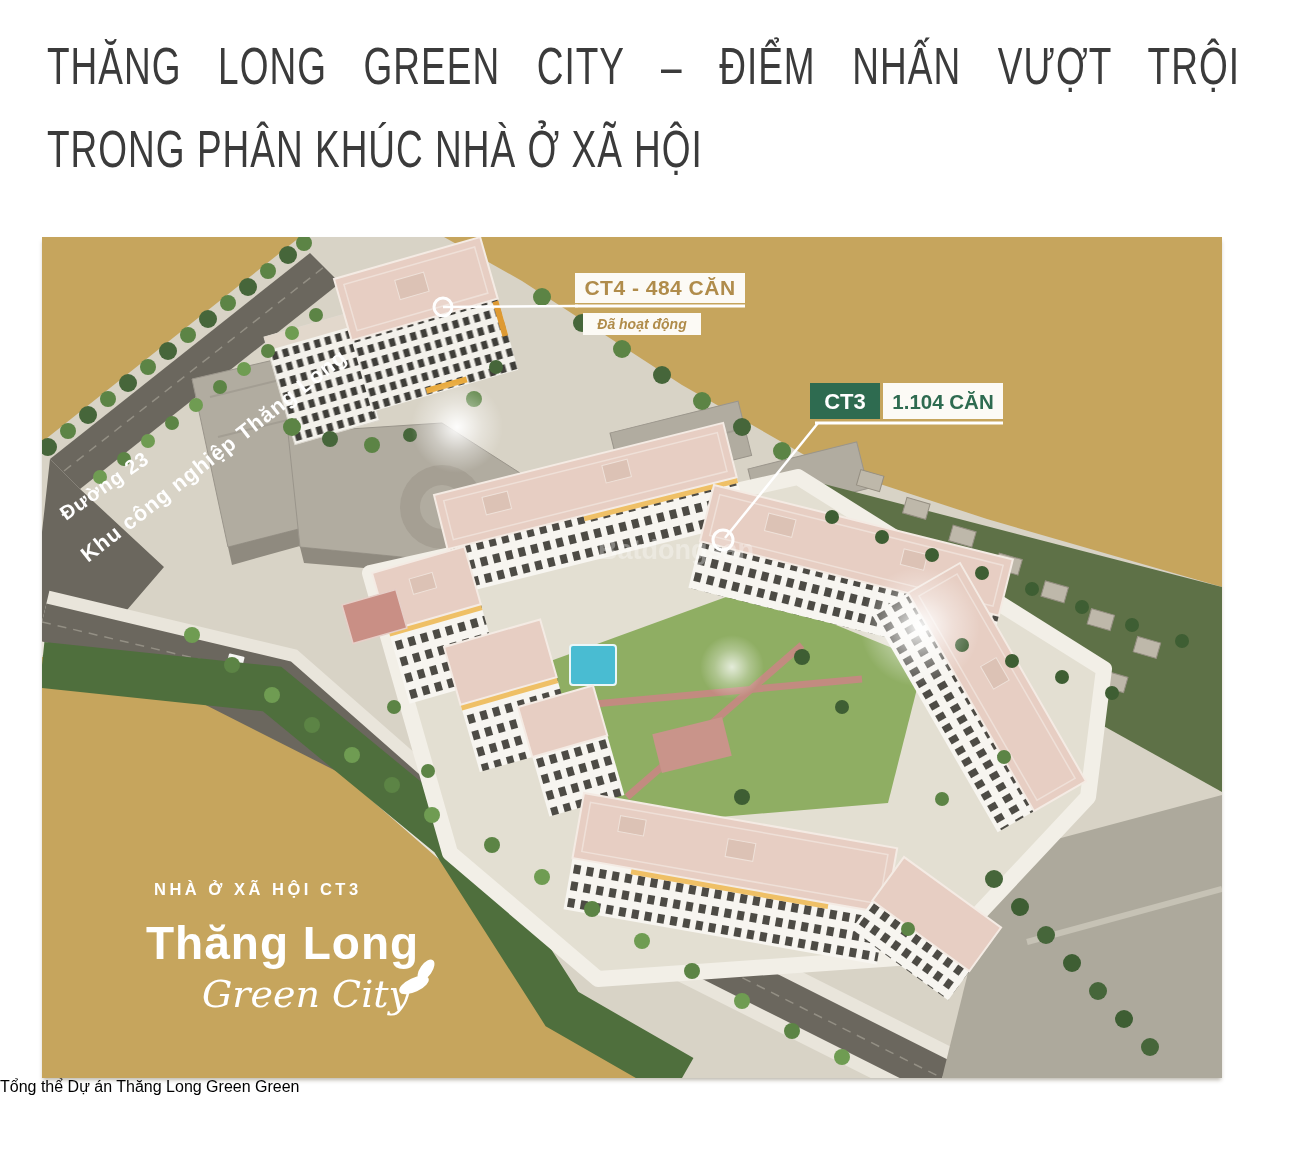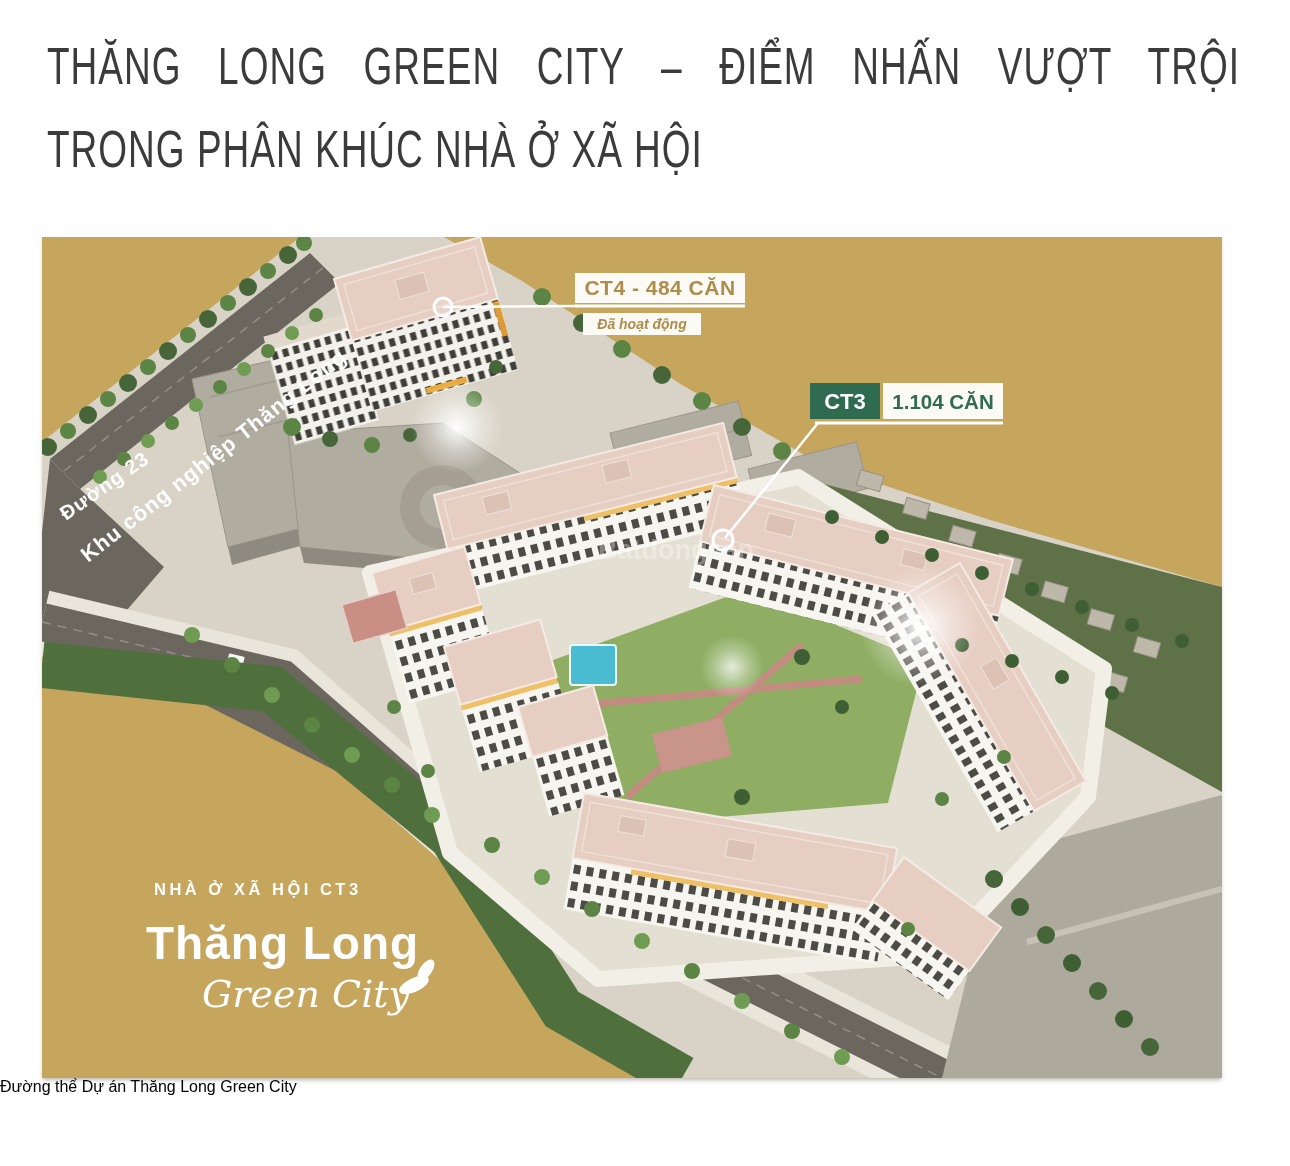--- a/index.html
+++ b/index.html
@@ -367,6 +367,6 @@
 </svg>
 </figure>
 
-<div class="caption" role="figure">Đường thể Dự án Thăng Long Green City</div>
+<div class="caption" role="figure">Tổng thể Dự án Thăng Long Green Green</div>
 
 </body></html>

